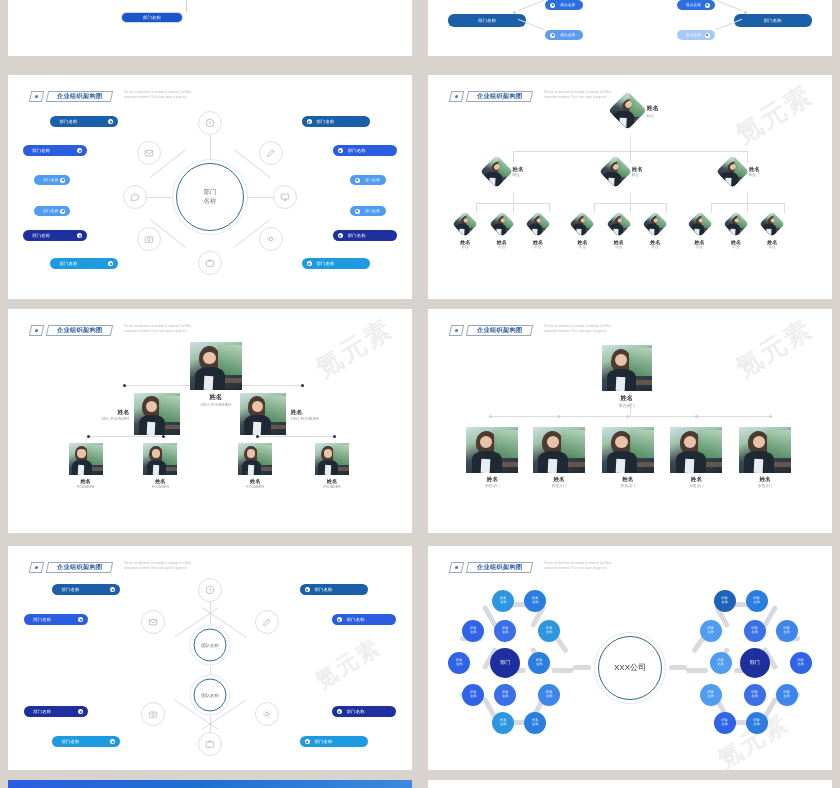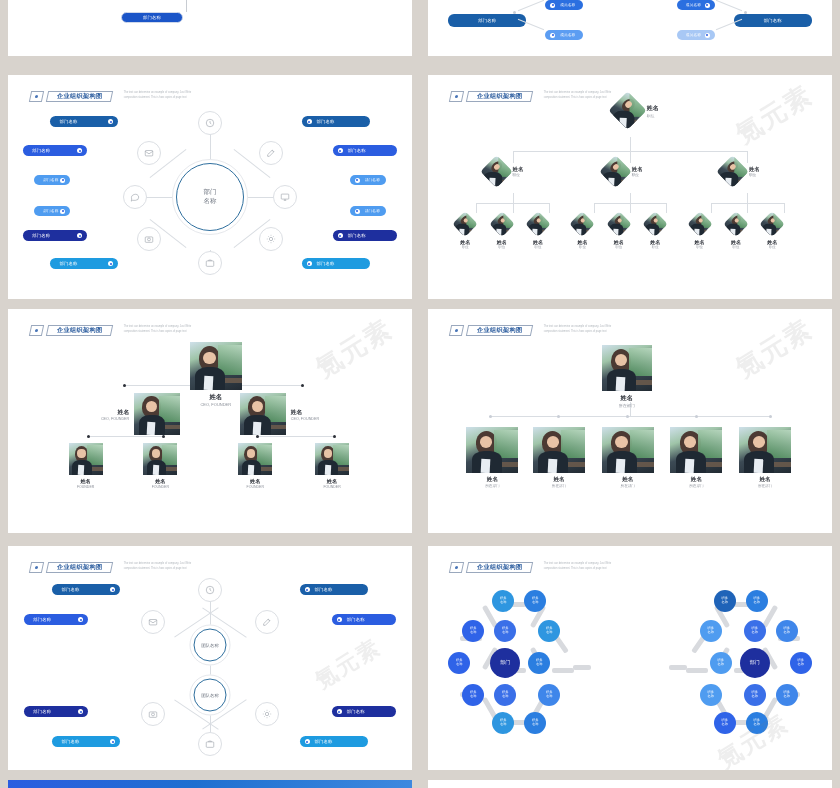--- a/index.html
+++ b/index.html
@@ -841,6 +841,11 @@
         </div>
       </div>
 
+      <div class="hub" style="left:50%; top:122px; width:72px; height:72px; transform:translate(-50%,-50%); font-size:8px; color:#2c3038;">
+        <div class="ring1"></div>
+        <div class="ring2" style="border-color:#2d6a86;"></div>
+        <span>XXX公司</span>
+      </div>
 
       <div class="hexbar" style="left:36%; top:119px; width:18px; height:5px;"></div>
       <div class="hexbar" style="right:36%; top:119px; width:18px; height:5px;"></div>

